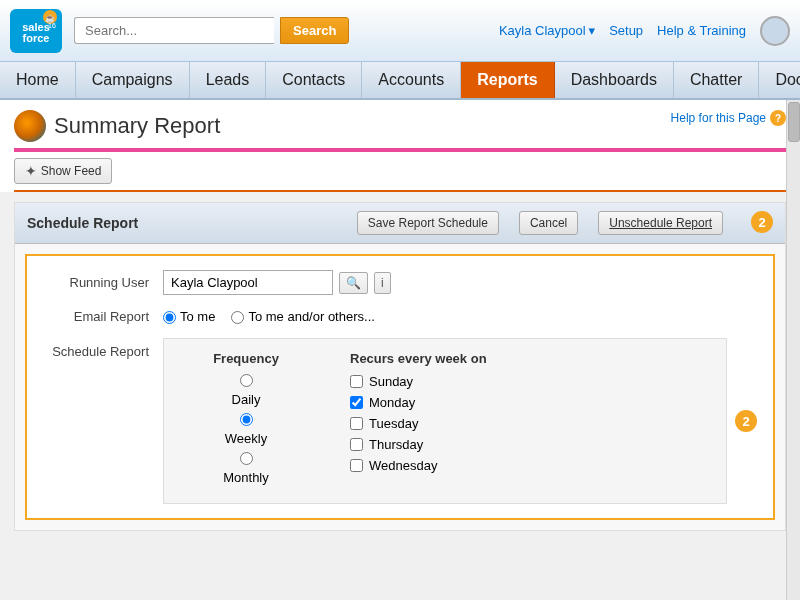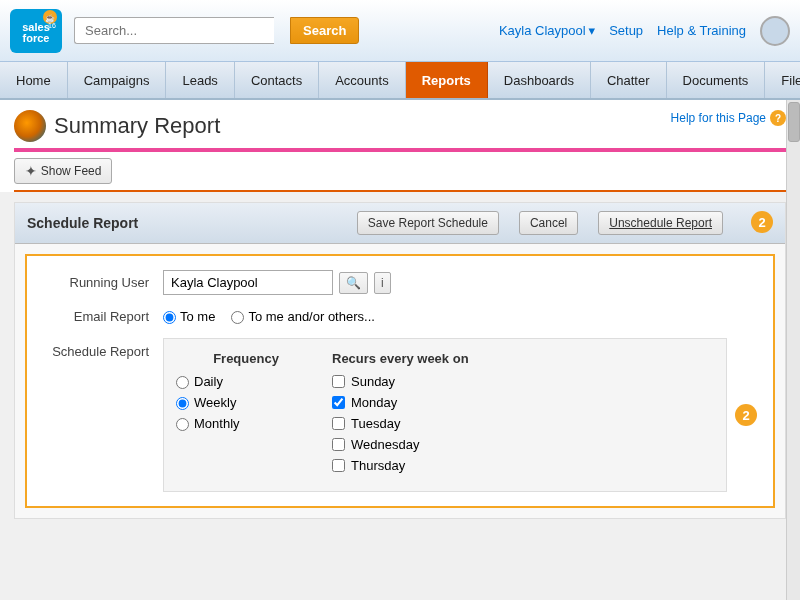--- a/index.html
+++ b/index.html
@@ -23,7 +23,7 @@
       width: 44px; height: 44px;
       position: relative;
     }
-    .search-area { display: flex; align-items: center; gap: 16px; padding-left: 10px; }
+    .search-area { display: flex; align-items: center; gap: 6px; padding-left: 10px; }
     .search-input {
       border: 1px solid #aaa;
       border-right: none;

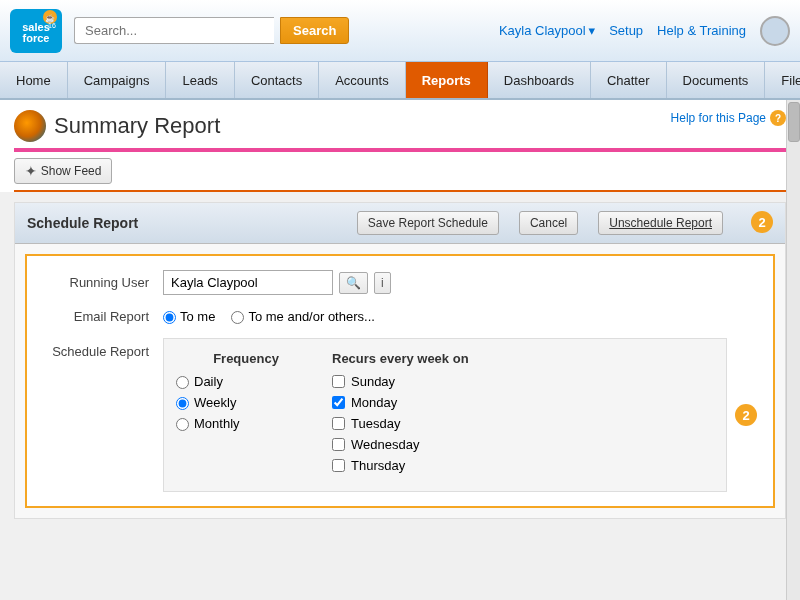--- a/index.html
+++ b/index.html
@@ -65,7 +65,7 @@
     .nav-item {
       padding: 0 16px;
       display: flex; align-items: center;
-      font-size: 13px;
+      font-size: 16px;
       color: #222;
       cursor: pointer;
       border-right: 1px solid #b0c4d8;

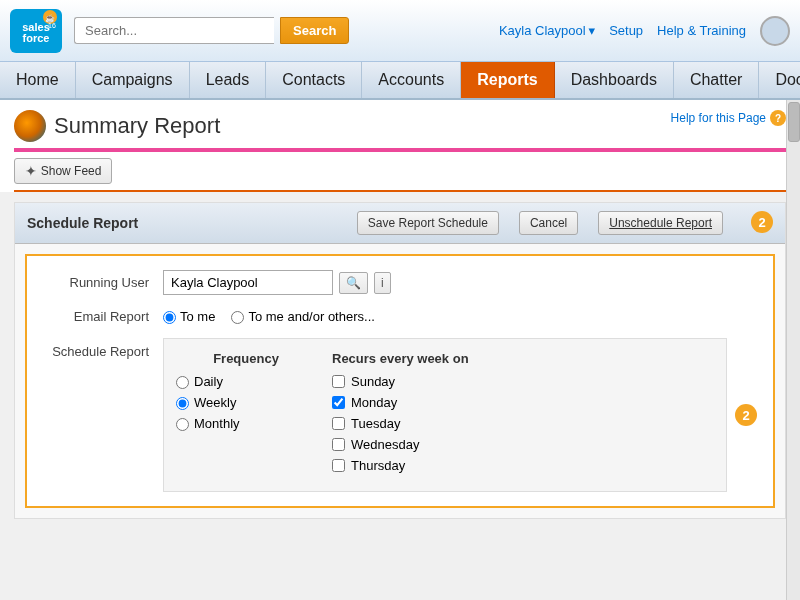--- a/index.html
+++ b/index.html
@@ -230,7 +230,7 @@
       border: 1px solid #ddd;
       padding: 12px;
       display: flex;
-      gap: 0;
+      gap: 18px;
     }
     .frequency-col {
       width: 140px;

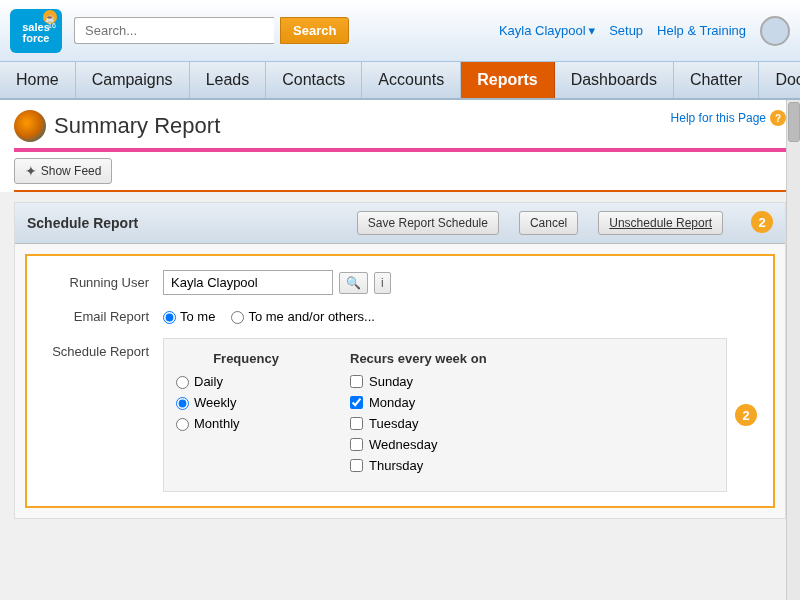--- a/index.html
+++ b/index.html
@@ -236,7 +236,7 @@
       width: 140px;
     }
     .frequency-title { font-size: 13px; font-weight: bold; margin-bottom: 8px; text-align: center; color: #333; }
-    .freq-option { display: flex; align-items: flex-end; gap: 5px; margin-bottom: 6px; font-size: 13px; cursor: pointer; }
+    .freq-option { display: flex; align-items: center; gap: 5px; margin-bottom: 6px; font-size: 13px; cursor: pointer; flex-direction: column; }
     .recurs-col { flex: 1; padding-left: 16px; }
     .recurs-title { font-size: 13px; margin-bottom: 8px; color: #333; font-weight: bold; }
     .day-option { display: flex; align-items: center; gap: 6px; margin-bottom: 6px; font-size: 13px; cursor: pointer; }

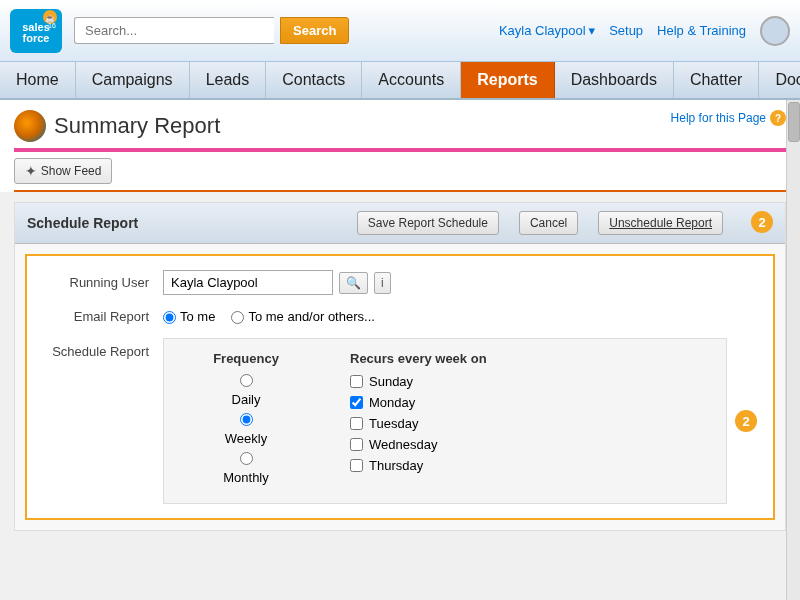--- a/index.html
+++ b/index.html
@@ -405,11 +405,11 @@
                 </label>
                 <label class="day-option">
                   <input type="checkbox" style="">
-                  <span>Wednesday</span>
+                  <span>Thursday</span>
                 </label>
                 <label class="day-option">
                   <input type="checkbox" style="">
-                  <span>Thursday</span>
+                  <span>Wednesday</span>
                 </label>
               </div>
 

